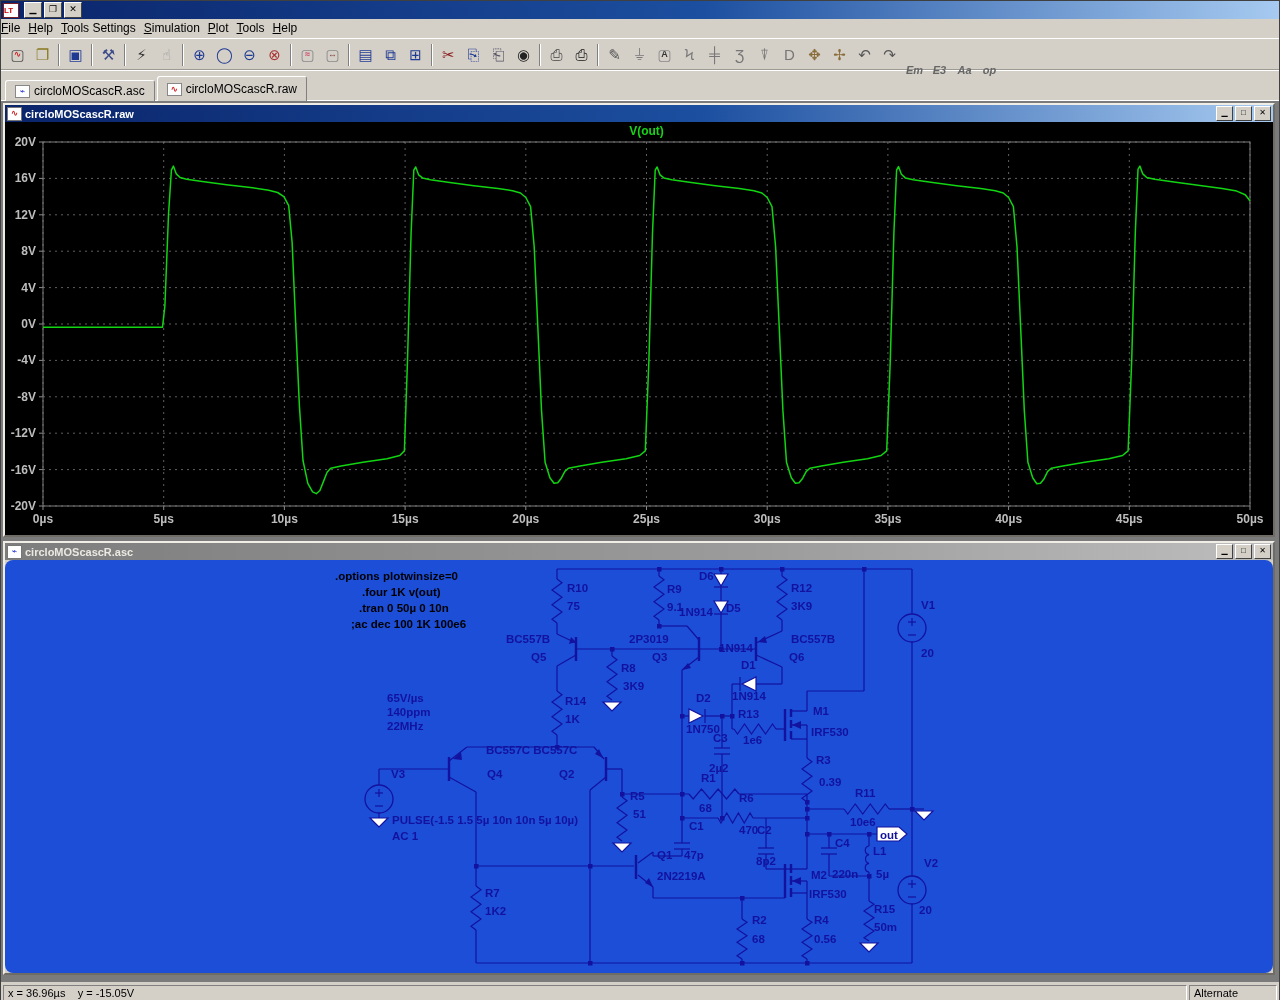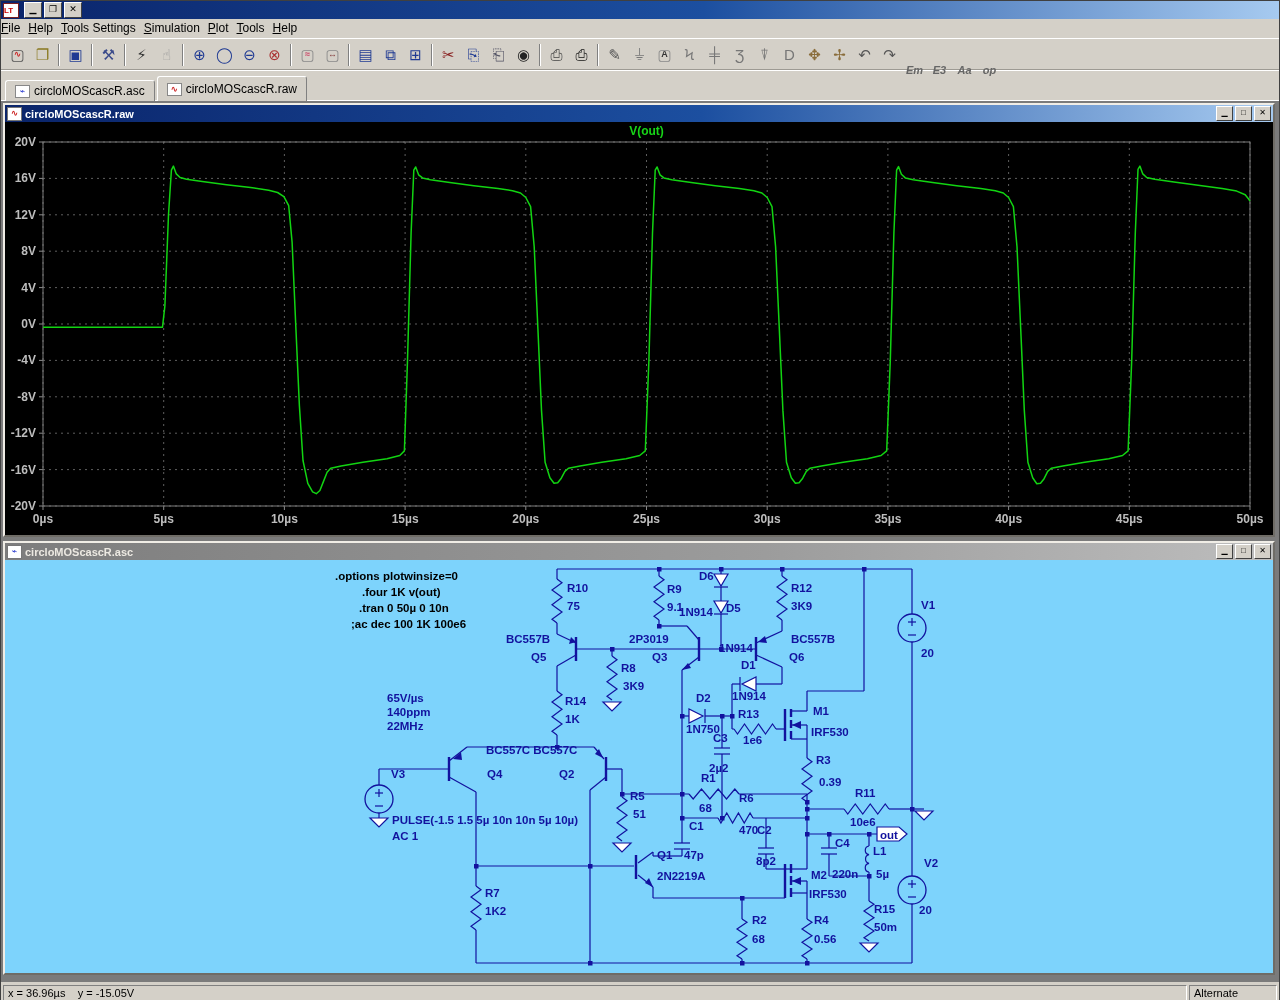--- a/index.html
+++ b/index.html
@@ -55,7 +55,7 @@
   .cw-btn{width:15px;height:13px;background:#d4d0c8;border:1px solid;border-color:#fff #404040 #404040 #fff;
     font-size:8px;line-height:11px;text-align:center;margin-left:2px;color:#000;font-weight:bold;}
   .plot-area{height:413px;background:#000;}
-  .schem-area{height:413px;background:#7dd3fc;}
+  .schem-area{height:413px;background:#1d4ed8;border-radius:8px;}
   svg{display:block;}
 
   

